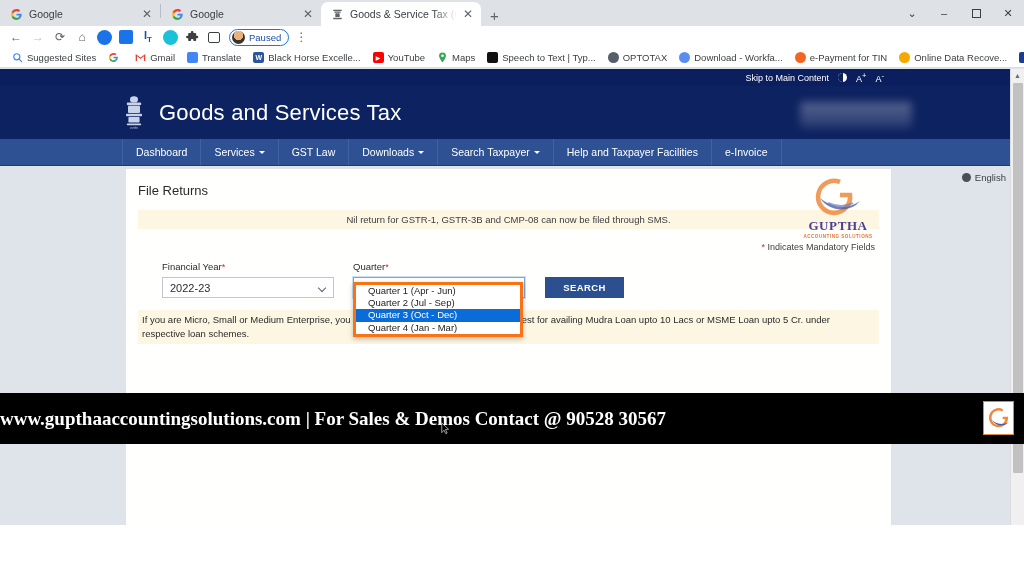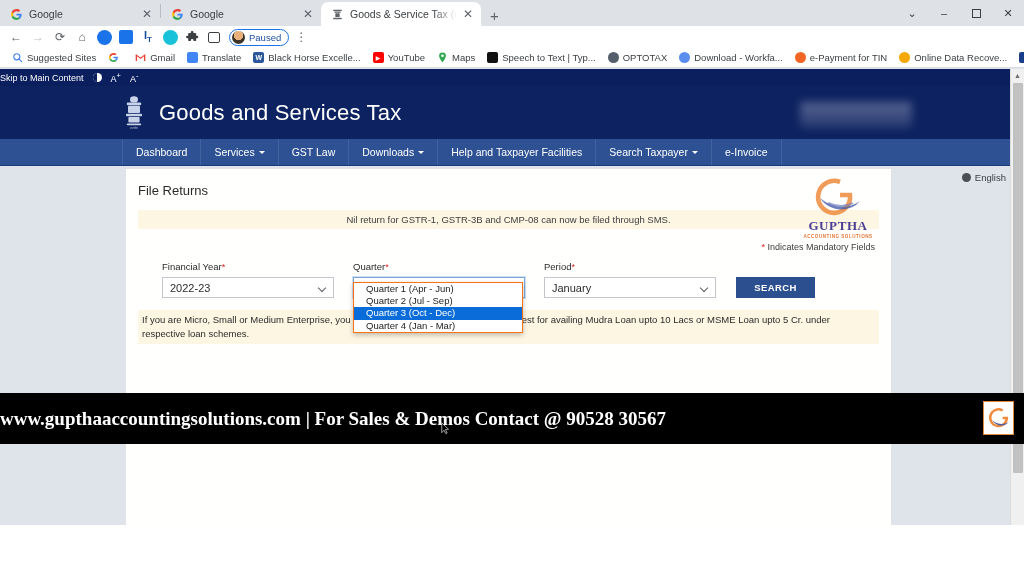--- a/index.html
+++ b/index.html
@@ -81,7 +81,7 @@
   }
   .topbar {
     height: 17px; background: #0b1f5e; display: flex; align-items: center;
-    padding-right: 140px; gap: 9px;
+    justify-content: flex-end; padding-right: 140px; gap: 9px;
   }
   .topbar .tl { font-size: 9px; color: #ffffff; }
   .topbar .ic { font-size: 9px; color: #ffffff; }

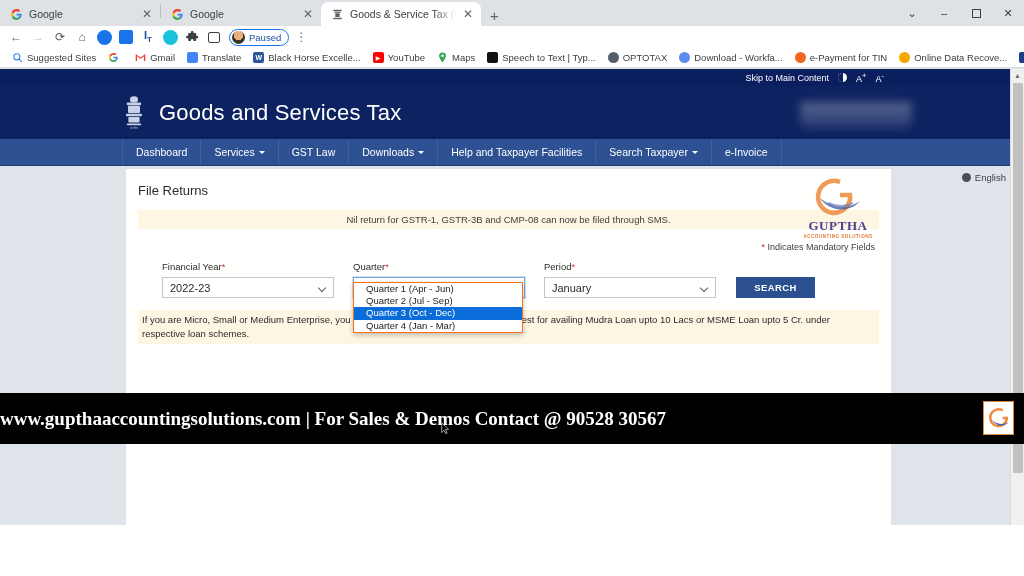--- a/index.html
+++ b/index.html
@@ -432,11 +432,11 @@
         <span class="caret"></span>
       </div>
       <div class="navitem">
-        <span>Help and Taxpayer Facilities</span>
-      </div>
-      <div class="navitem">
         <span>Search Taxpayer</span>
         <span class="caret"></span>
+      </div>
+      <div class="navitem">
+        <span>Help and Taxpayer Facilities</span>
       </div>
       <div class="navitem">
         <span>e-Invoice</span>

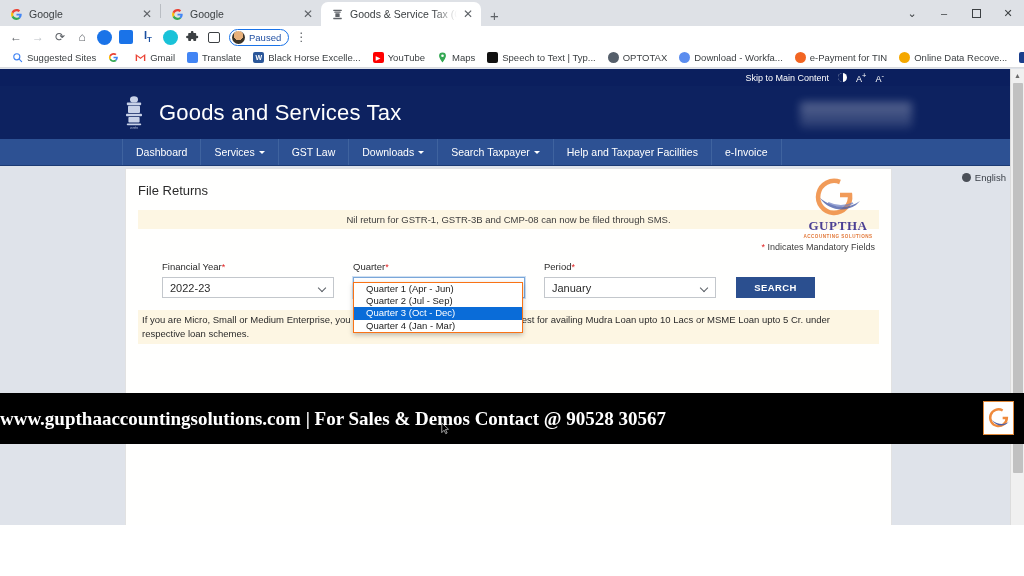--- a/index.html
+++ b/index.html
@@ -493,15 +493,6 @@
           </div>
         </div>
 
-        <div class="fgroup" style="margin-left:19px;">
-          <span class="flabel">
-            <span>Period</span><span class="star">*</span>
-          </span>
-          <div class="fselect w-p">
-            <span>January</span>
-            <span class="chev"></span>
-          </div>
-        </div>
 
         <div class="searchbtn">SEARCH</div>
       </div>

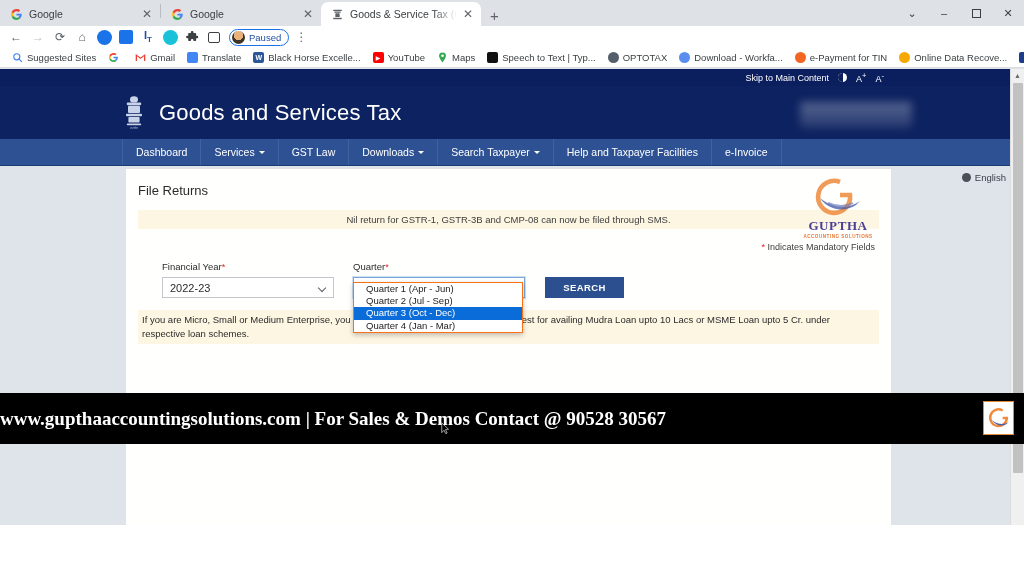--- a/index.html
+++ b/index.html
@@ -168,7 +168,7 @@
 
   .dropdown {
     position: absolute; left: 0; top: 21px; width: 170px;
-    background: #ffffff; border: 1px solid #f97316;
+    background: #ffffff; border: 3px solid #f97316;
     box-shadow: 0 2px 5px rgba(0,0,0,.25); z-index: 40;
   }
   .dd-item {

